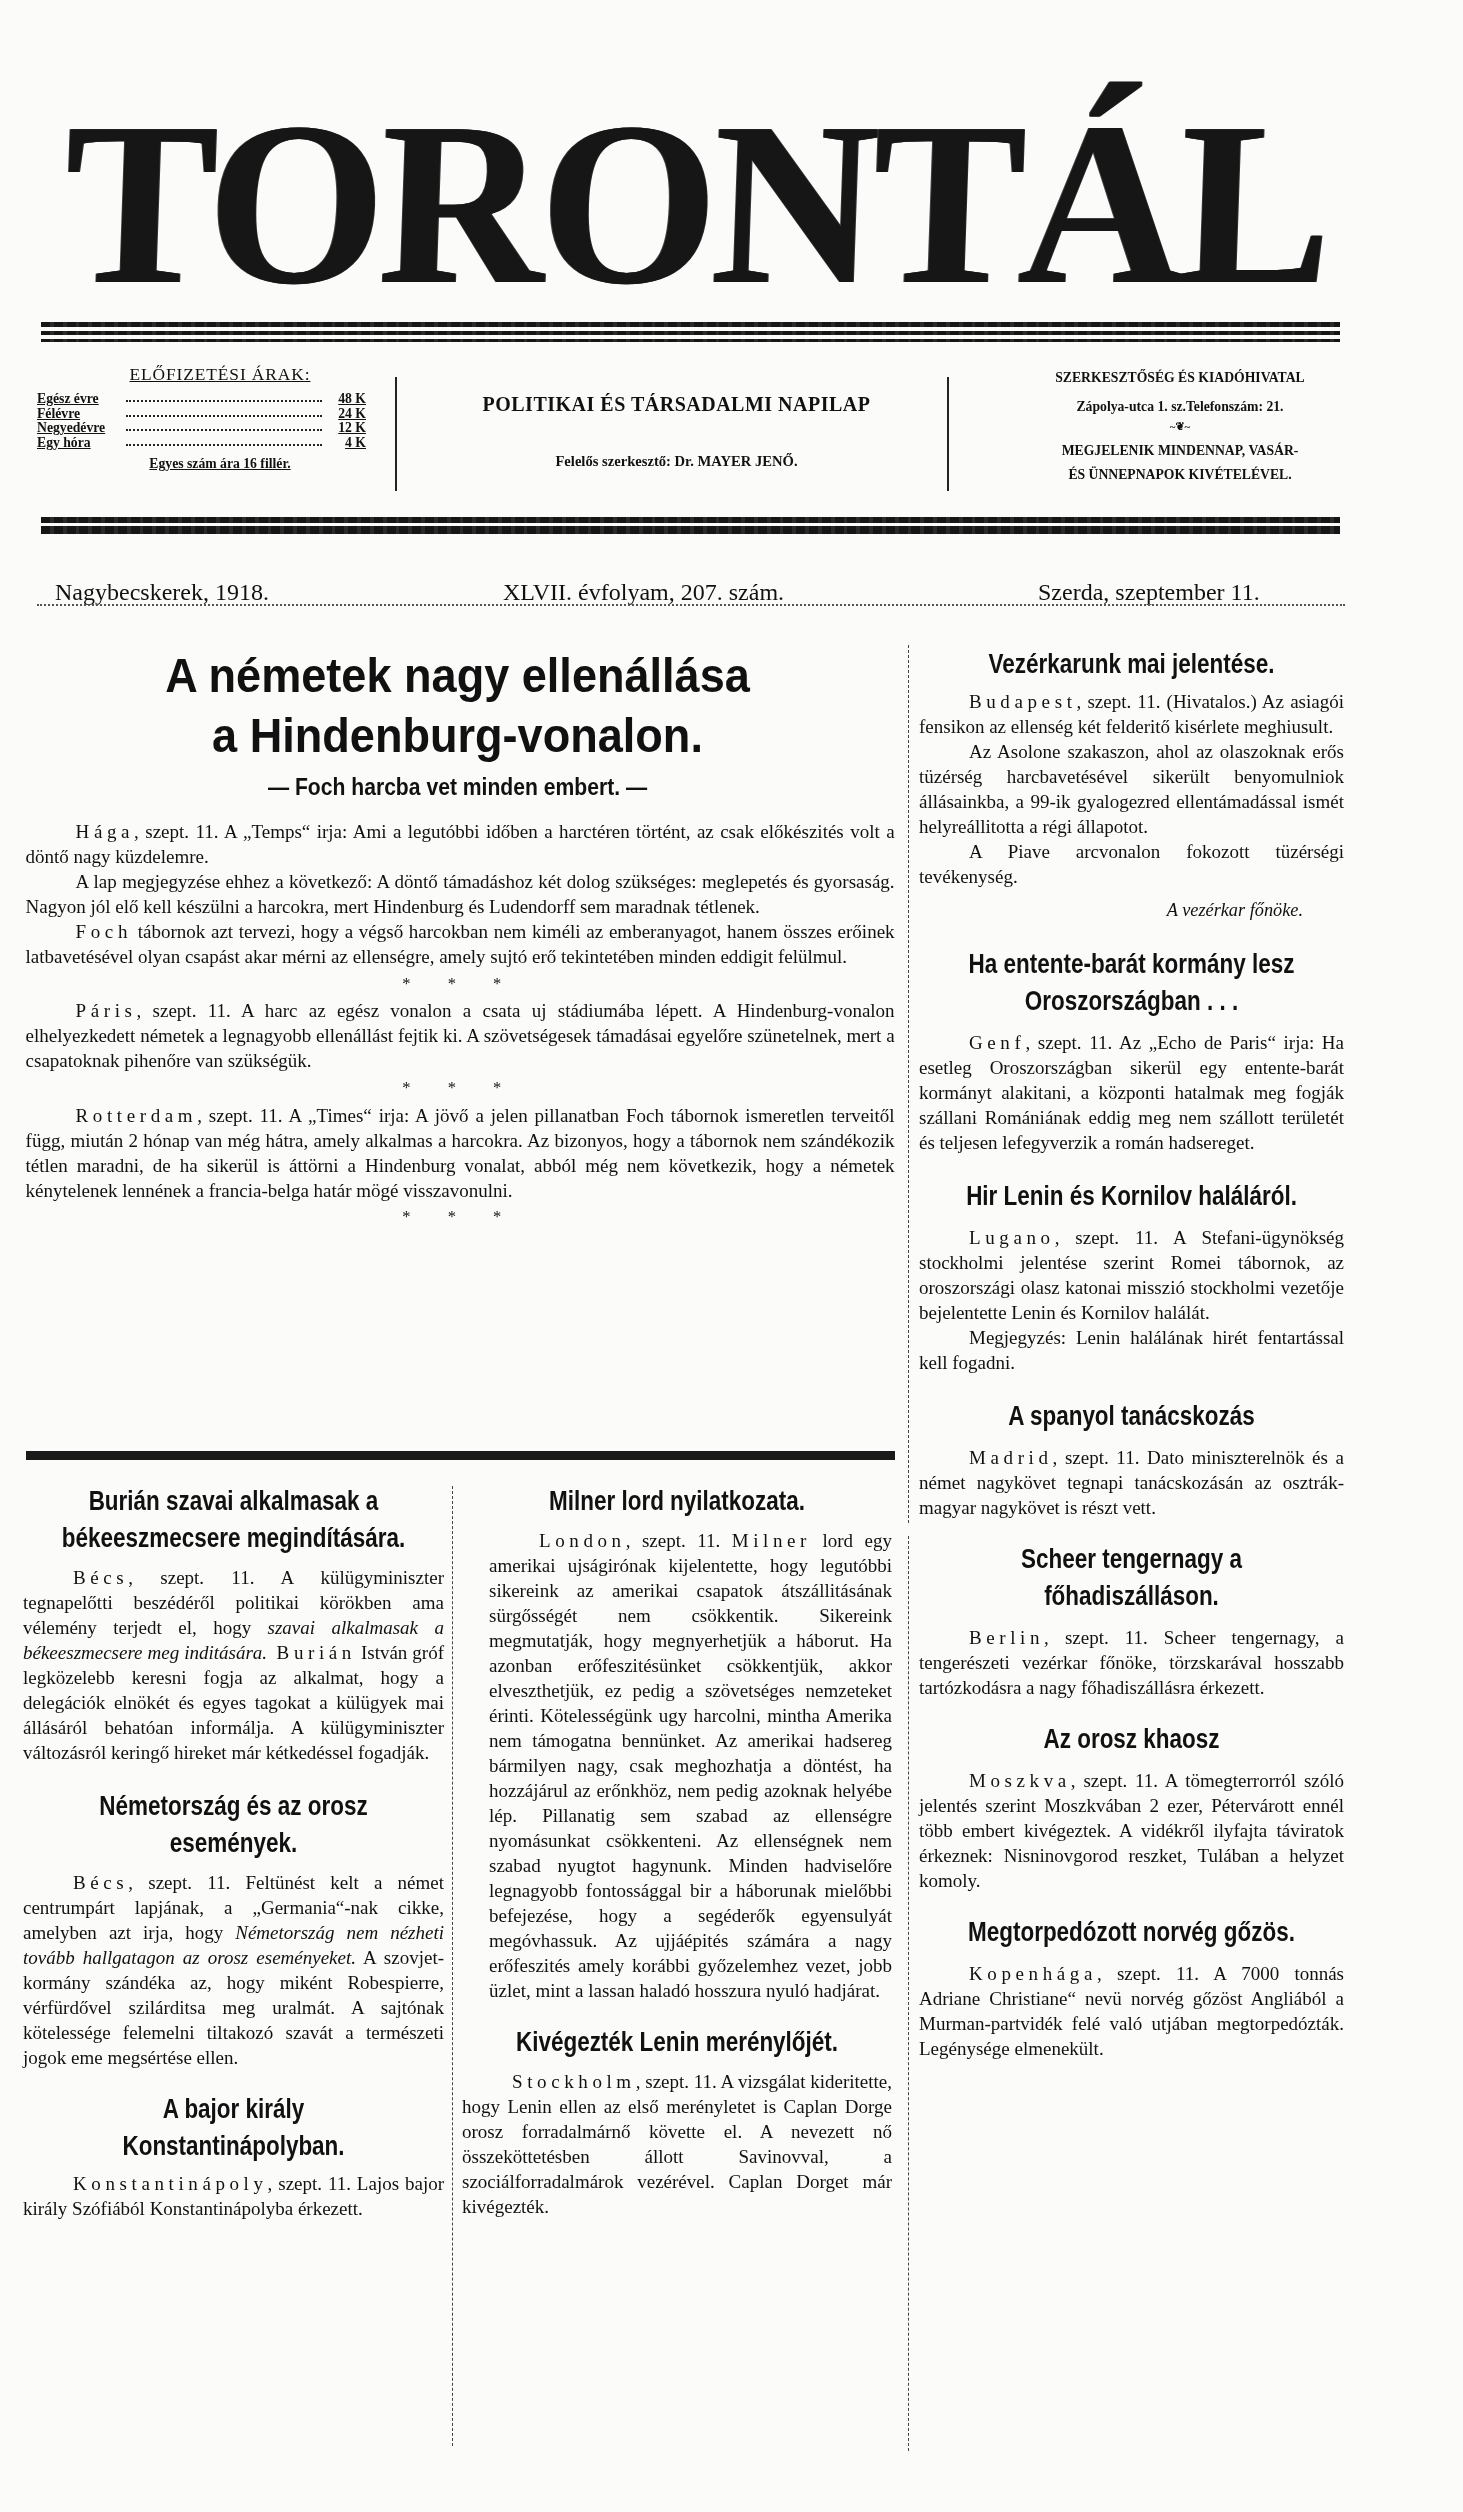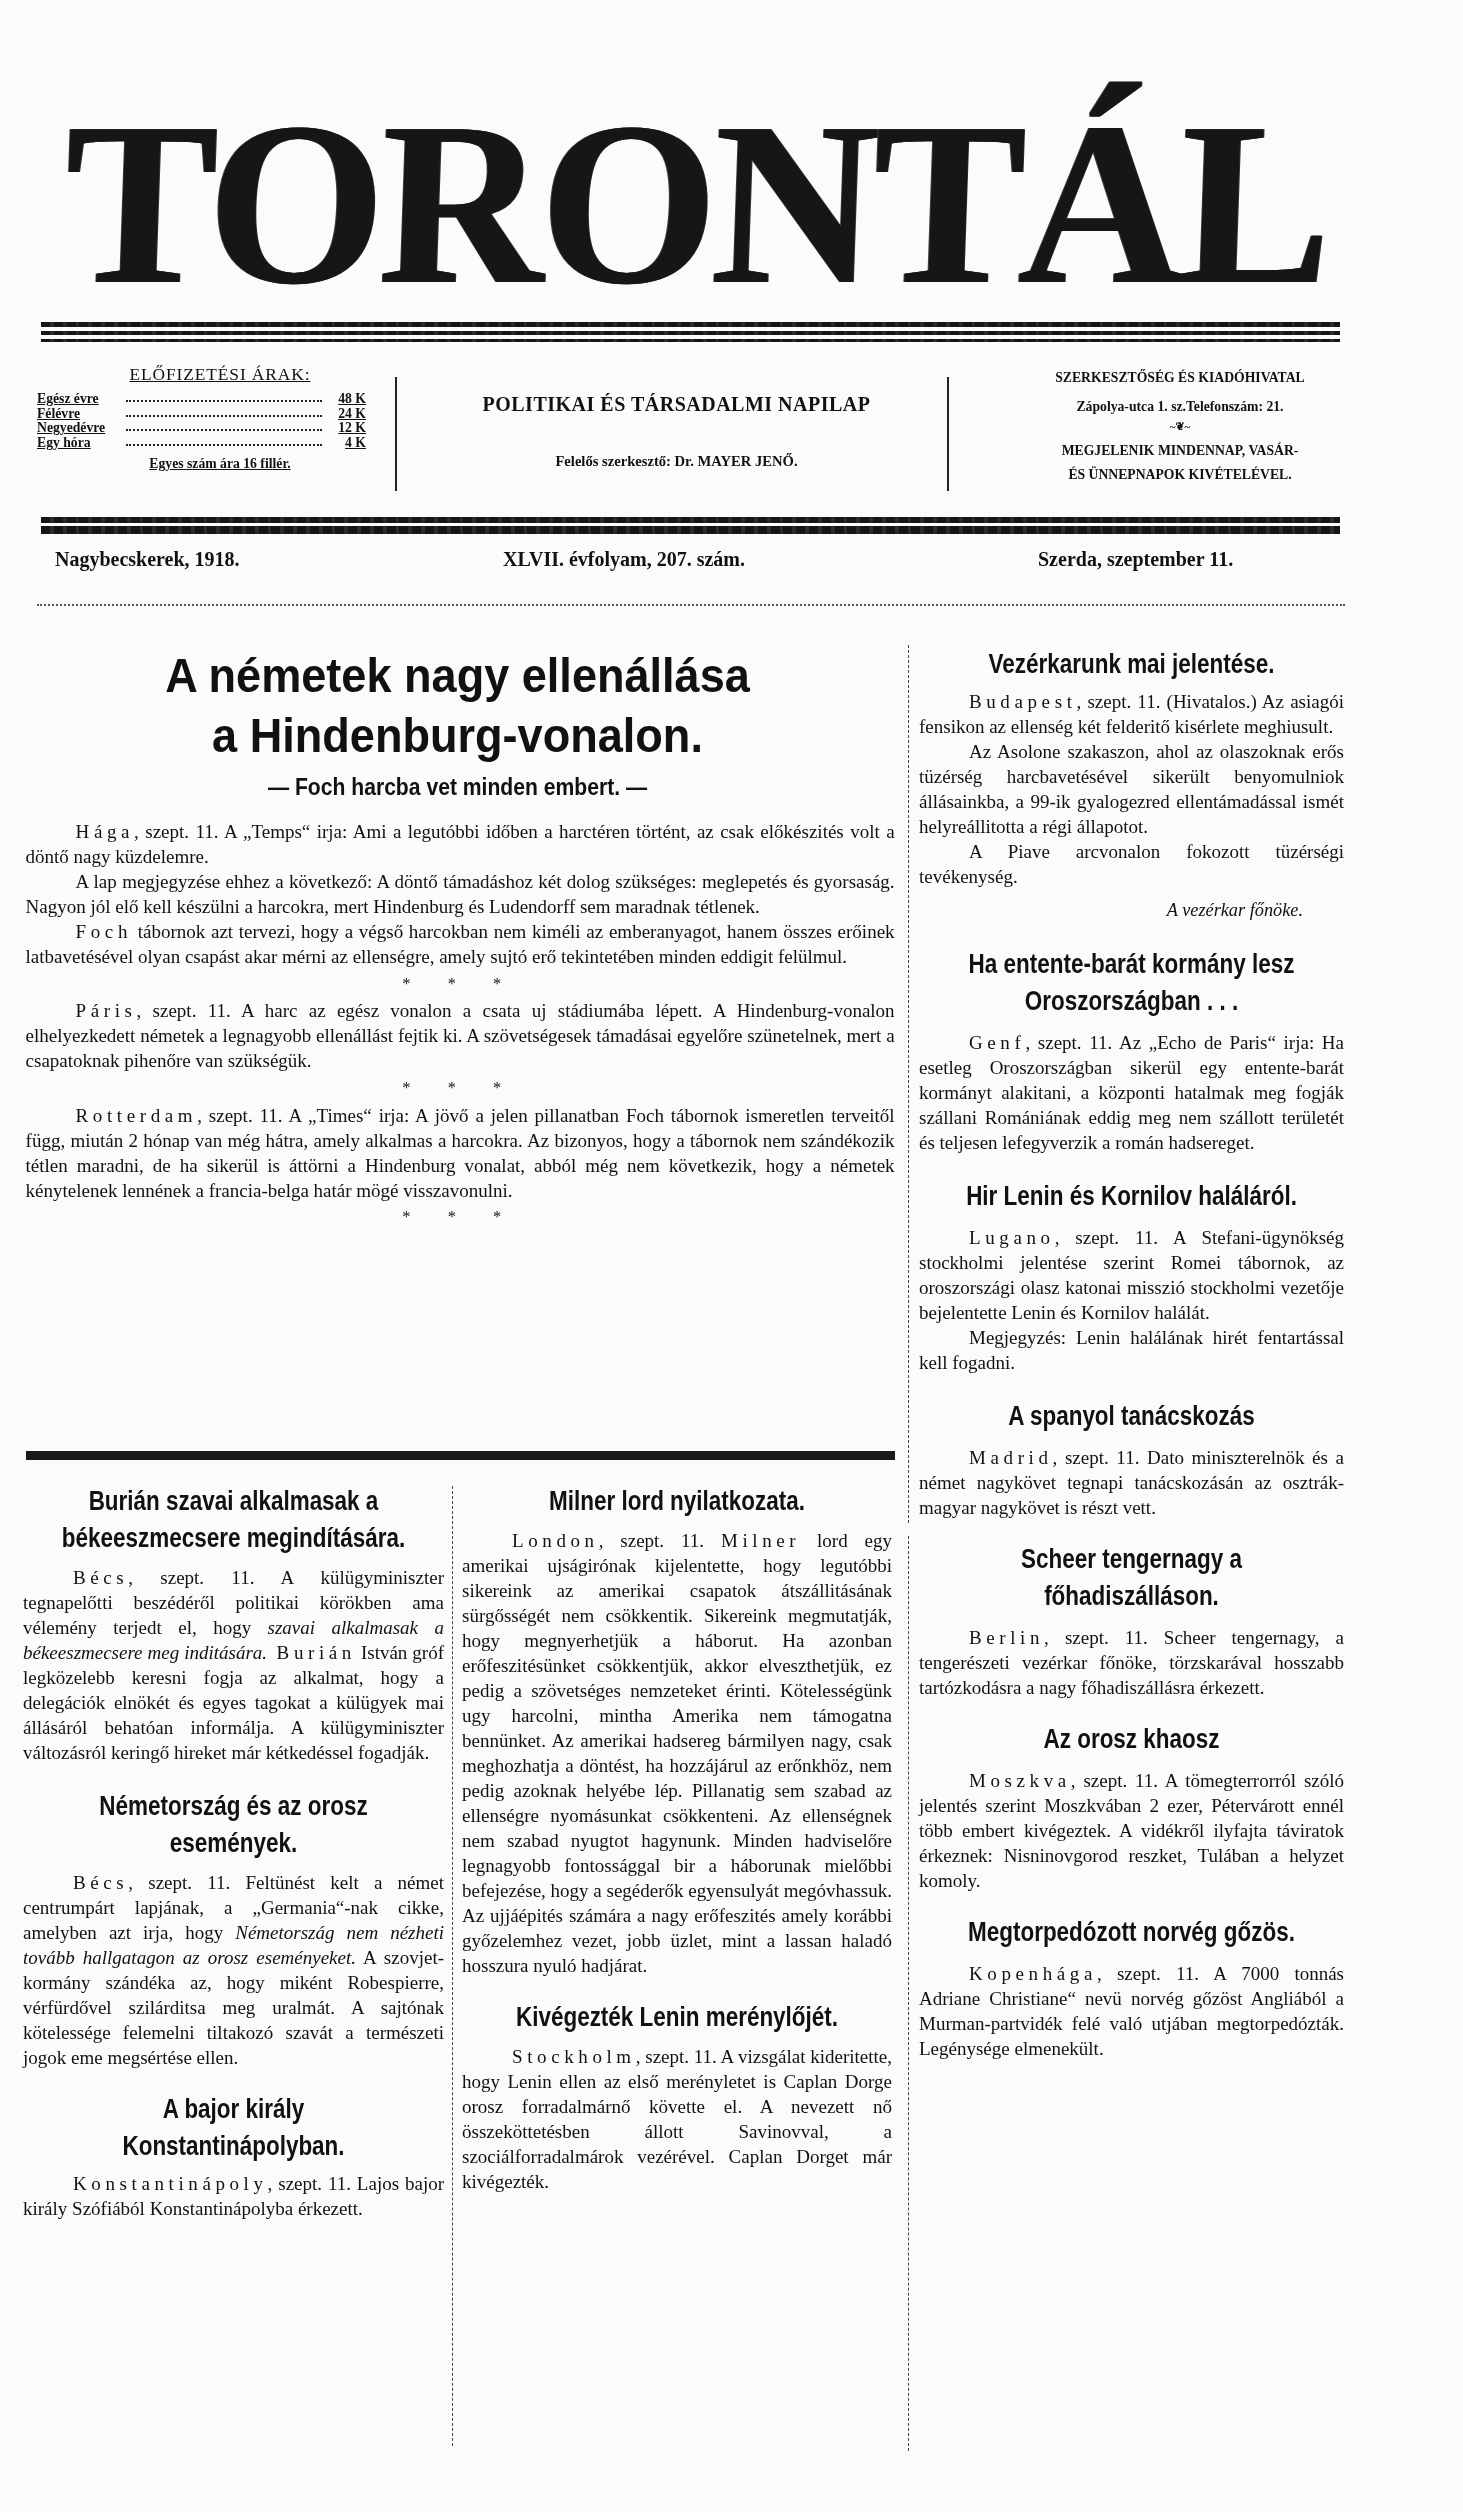--- a/index.html
+++ b/index.html
@@ -40,7 +40,7 @@
   .info-right .row { display: flex; justify-content: center; margin-top: 12.8px; }
   .info-right .orn { margin: 5.5px 0; font-size: 11px; }
   .info-right .pub { line-height: 24px; }
-  .dateline { top: 548px; font-size: 20px; font-weight: bold; }
+  .dateline { top: 579px; font-size: 24px; }
   
   .headline-main { left: 37px; top: 645px; width: 841px; text-align: center;
     font-family: "Liberation Sans", sans-serif; font-weight: bold;

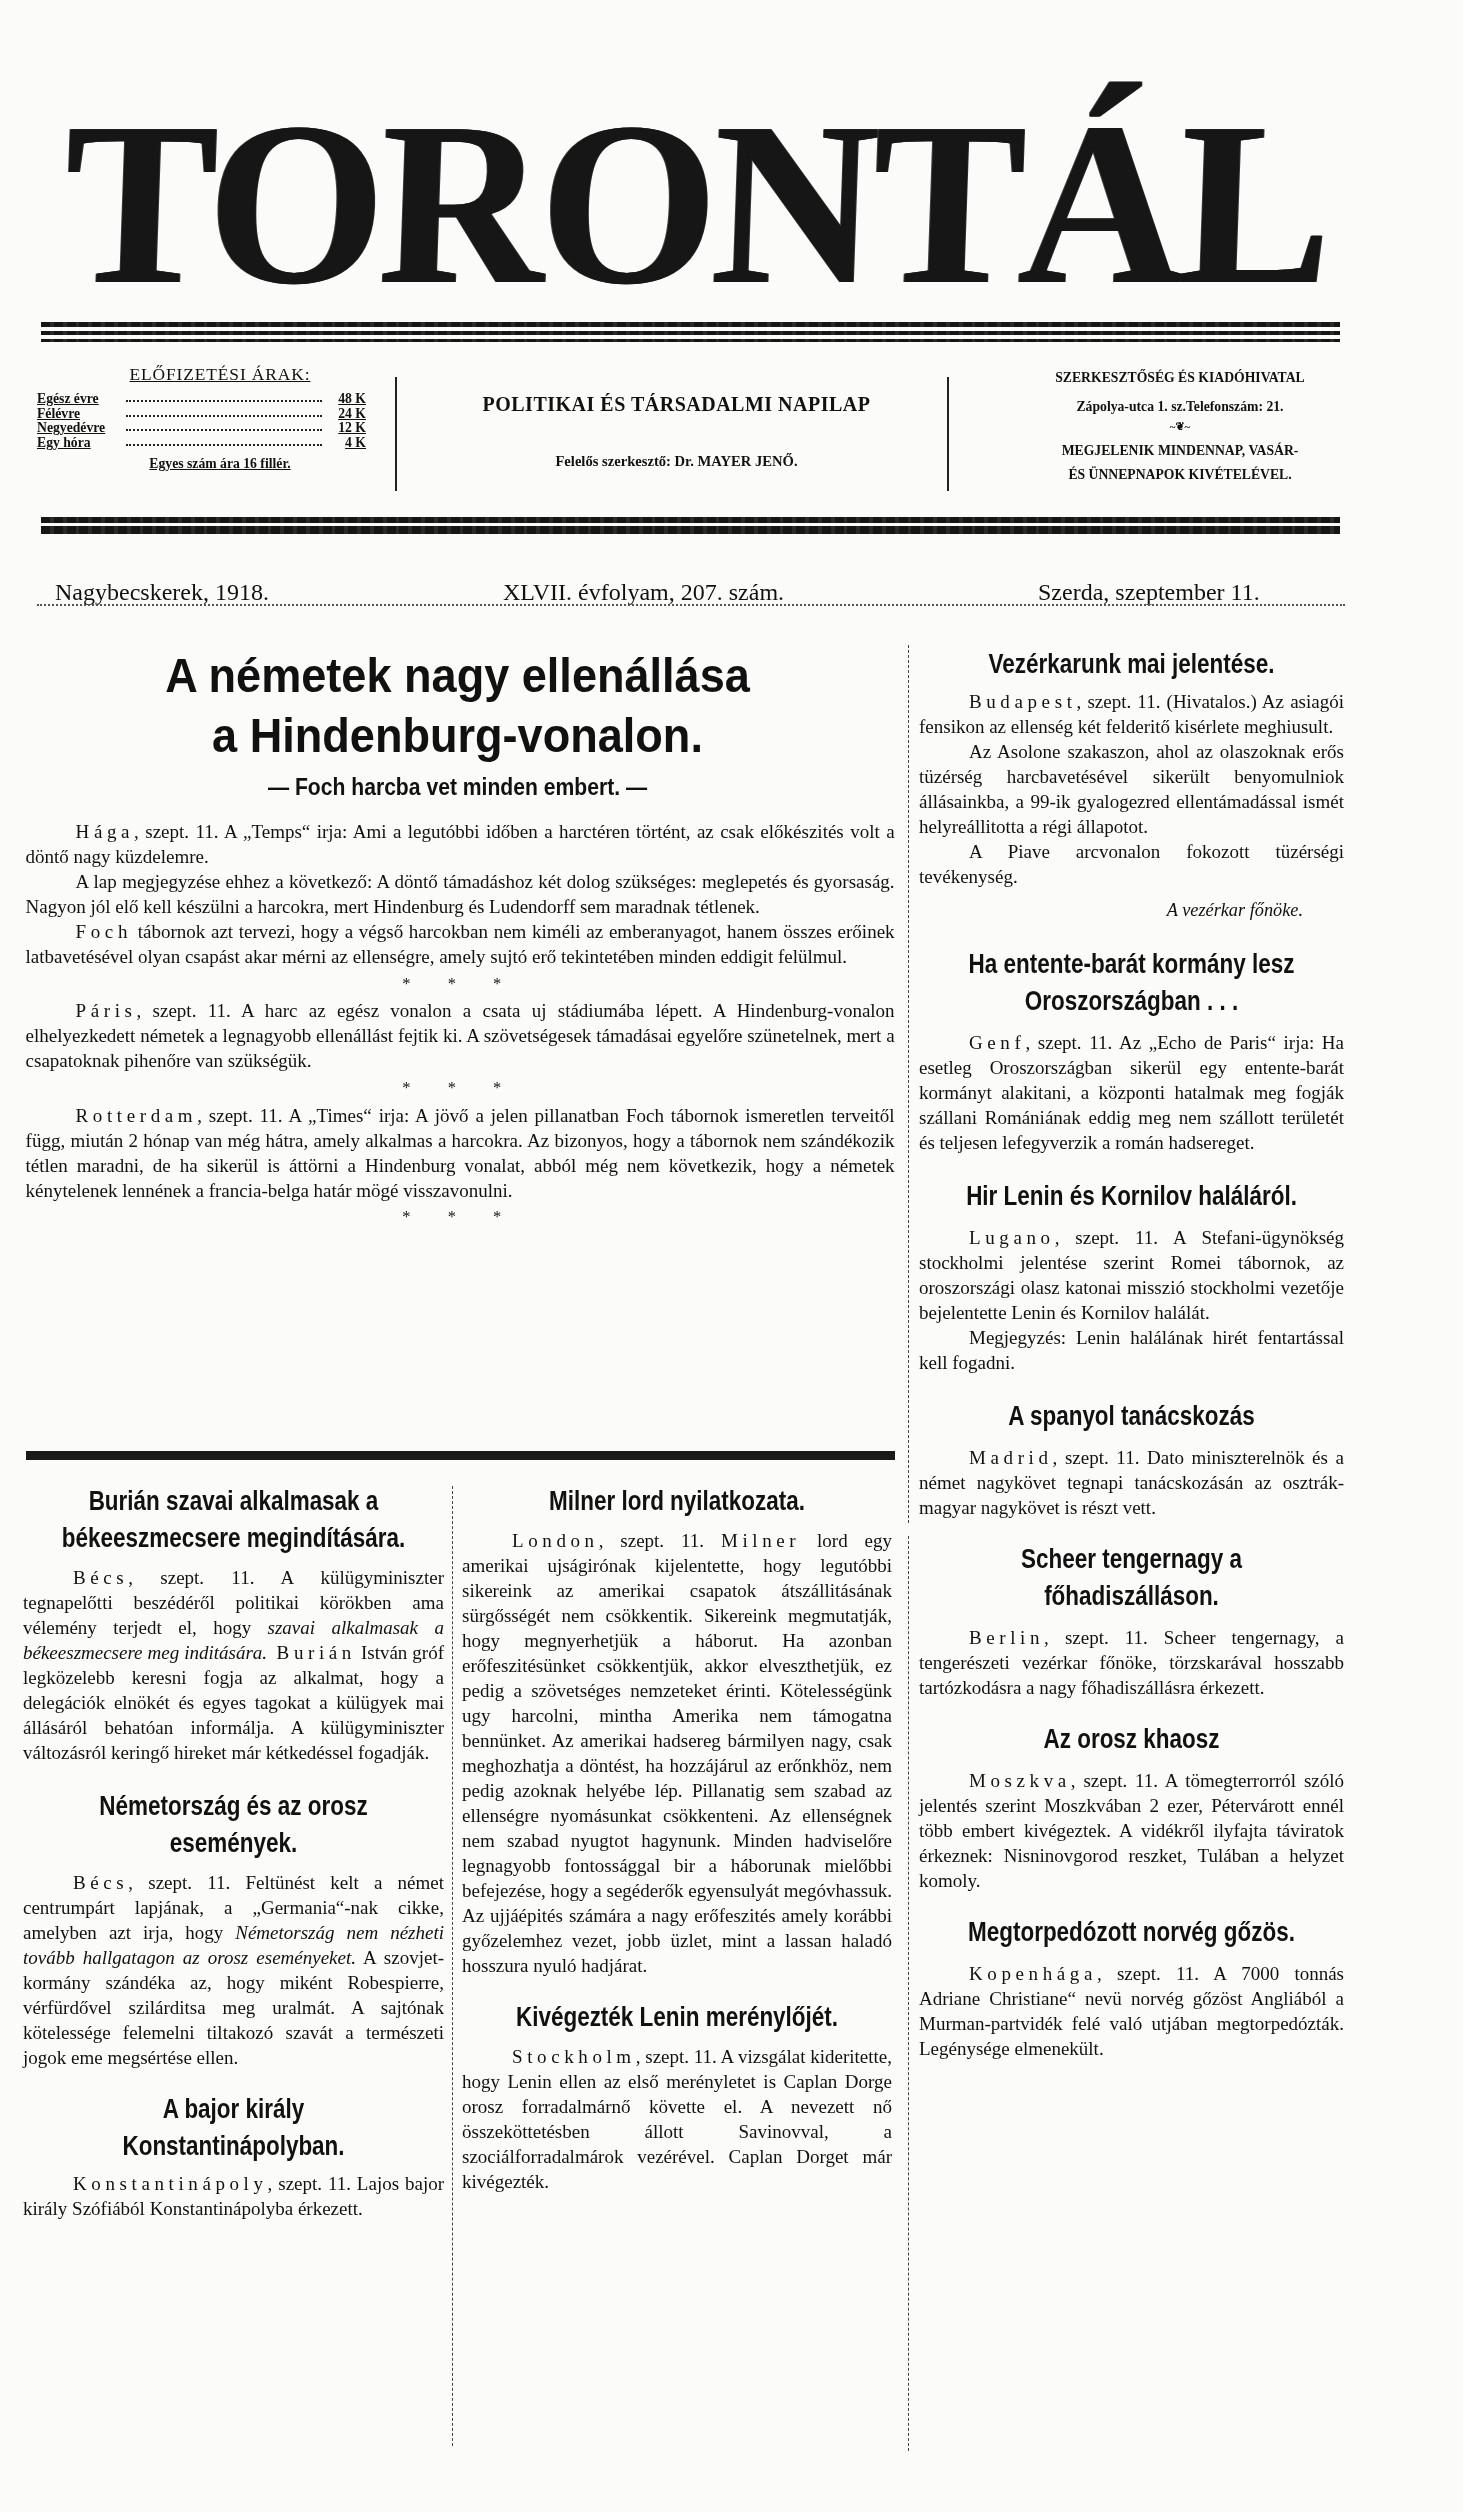--- a/index.html
+++ b/index.html
@@ -196,7 +196,7 @@
 
 <div class="abs" style="left:462px;top:1482px;width:430px;">
   <div class="h-sec">Milner lord nyilatkozata.</div>
-  <div class="body" style="margin-top:9.1px;">
+  <div class="body" style="margin-top:9.1px;margin-left:27px;">
     <p><span class="sp">London</span><span>, szept. 11. </span><span class="sp">Milner</span><span> lord egy amerikai ujságirónak kijelentette, hogy legutóbbi sikereink az amerikai csapatok átszállitásának sürgősségét nem csökkentik. Sikereink megmutatják, hogy megnyerhetjük a háborut. Ha azonban erőfeszitésünket csökkentjük, akkor elveszthetjük, ez pedig a szövetséges nemzeteket érinti. Kötelességünk ugy harcolni, mintha Amerika nem támogatna bennünket. Az amerikai hadsereg bármilyen nagy, csak meghozhatja a döntést, ha hozzájárul az erőnkhöz, nem pedig azoknak helyébe lép. Pillanatig sem szabad az ellenségre nyomásunkat csökkenteni. Az ellenségnek nem szabad nyugtot hagynunk. Minden hadviselőre legnagyobb fontossággal bir a háborunak mielőbbi befejezése, hogy a segéderők egyensulyát megóvhassuk. Az ujjáépités számára a nagy erőfeszités amely korábbi győzelemhez vezet, jobb üzlet, mint a lassan haladó hosszura nyuló hadjárat.</span></p>
   </div>
 

